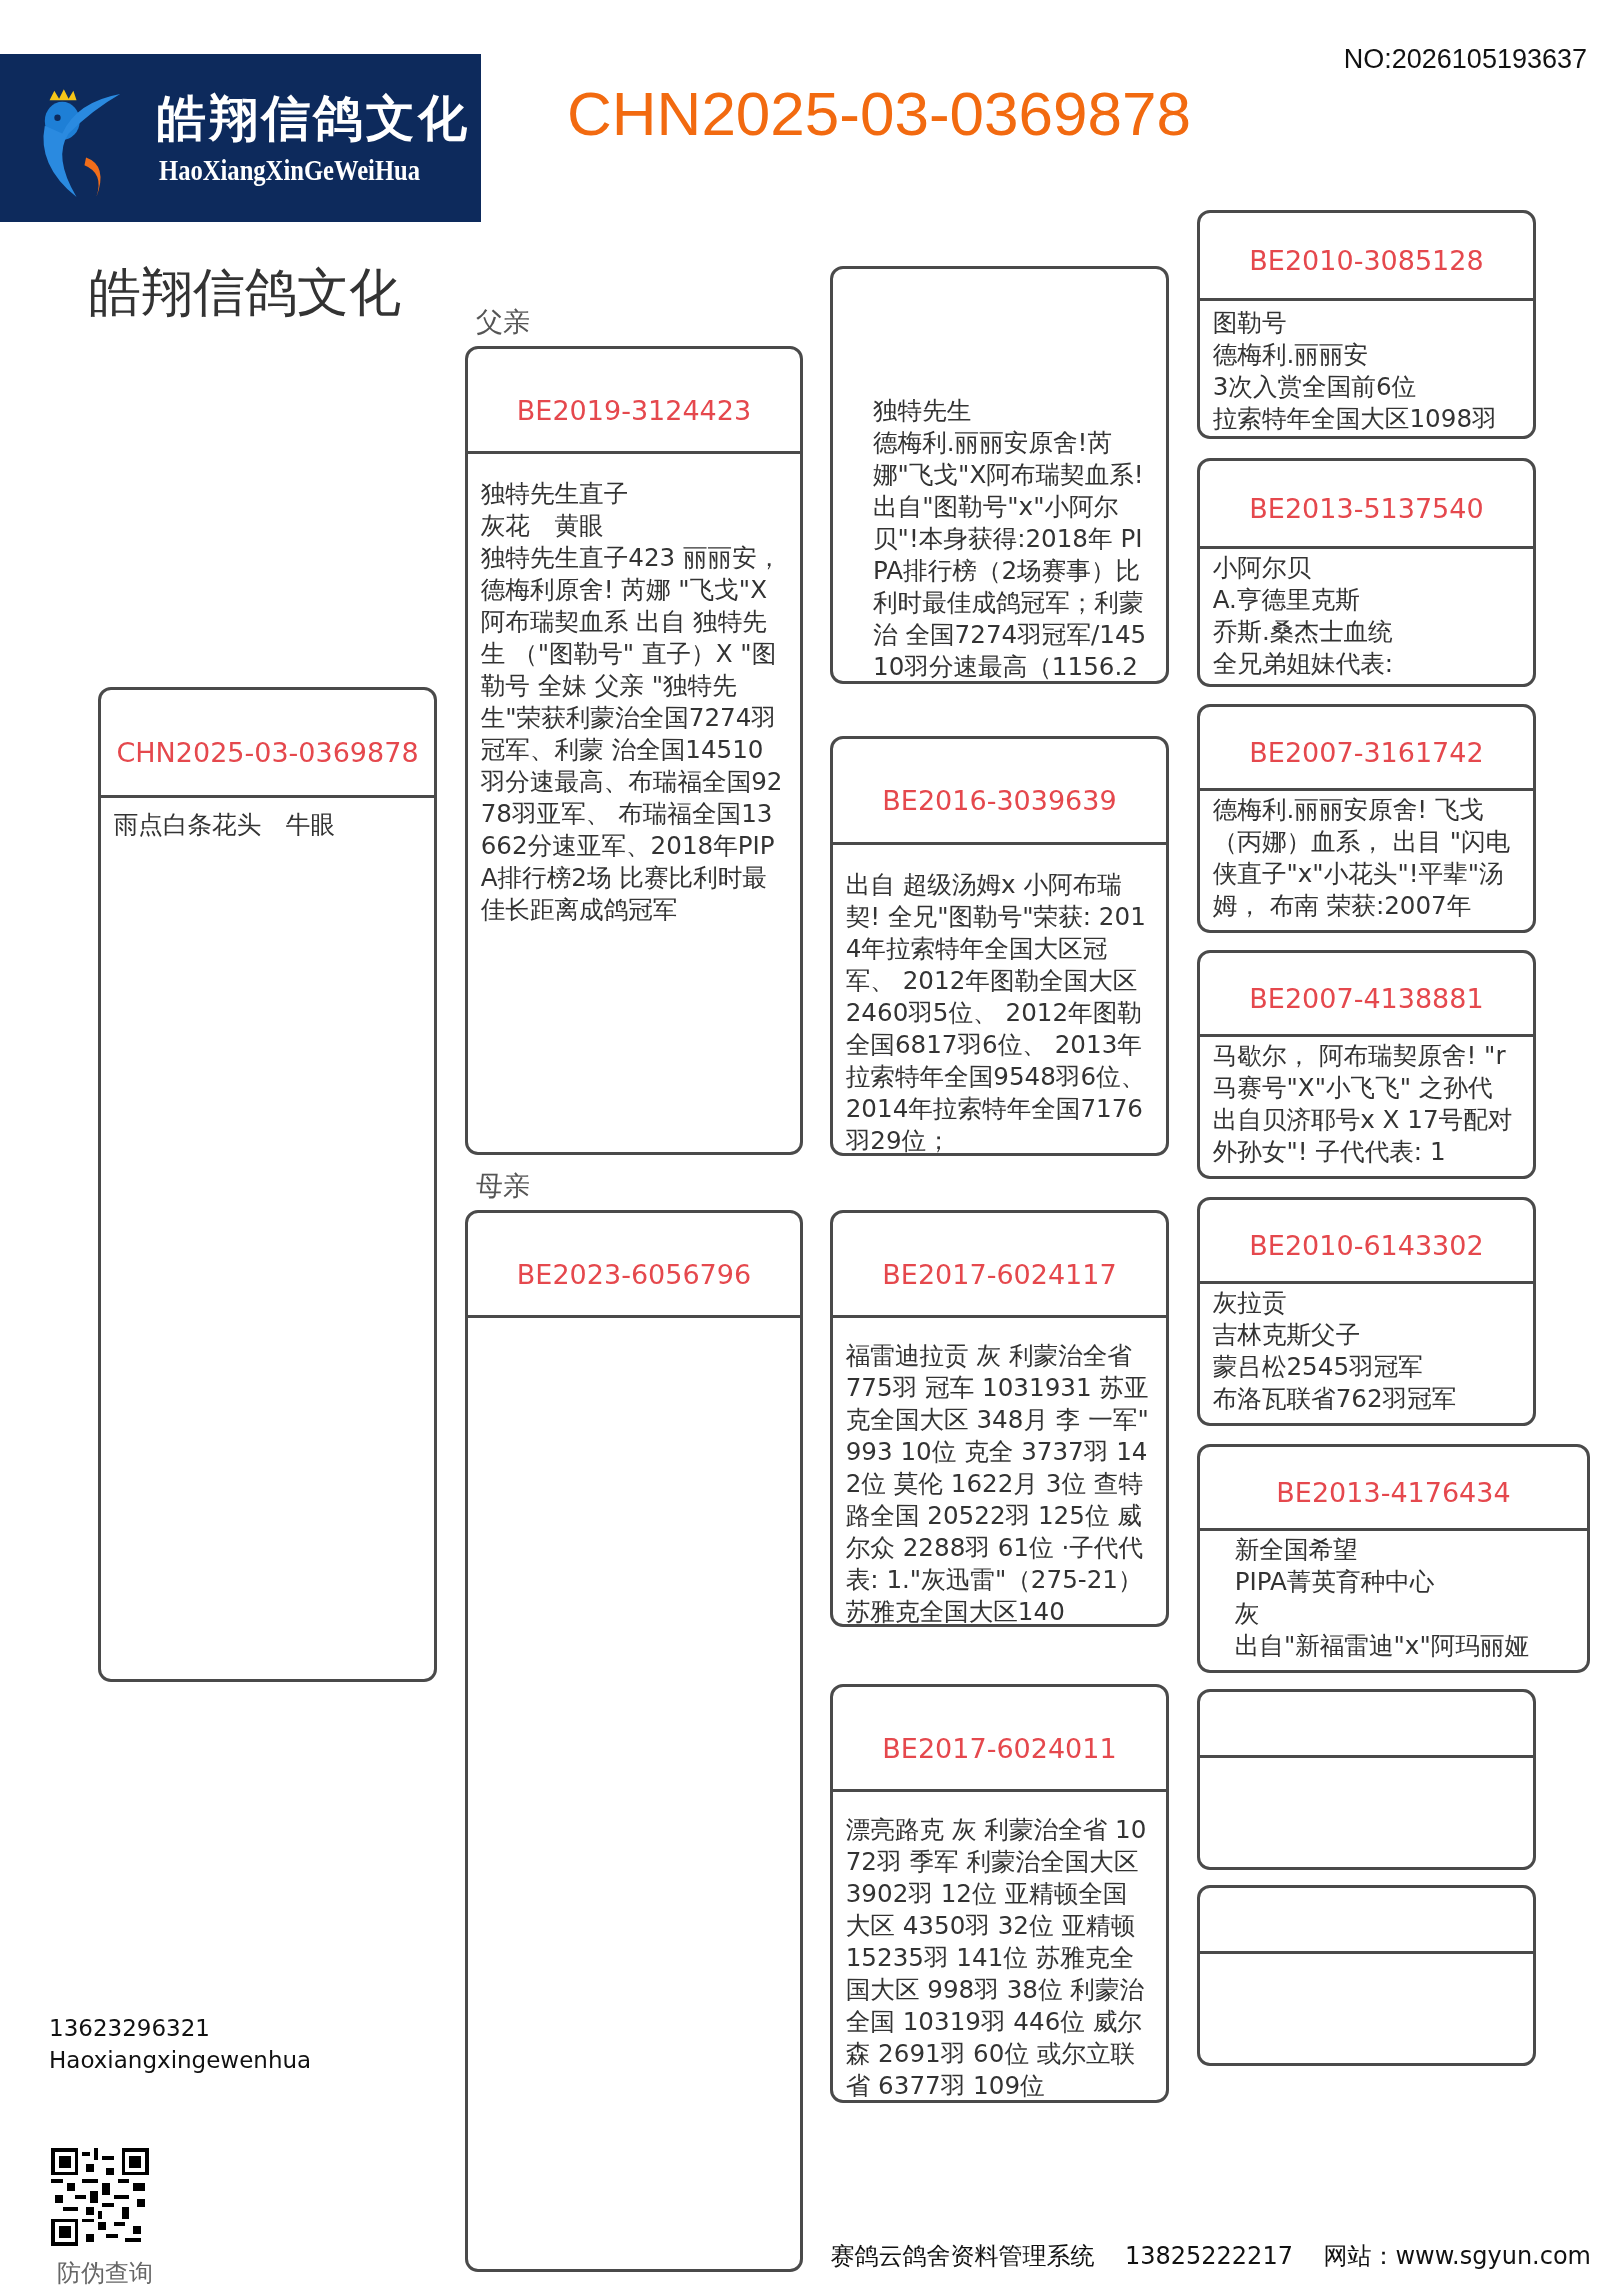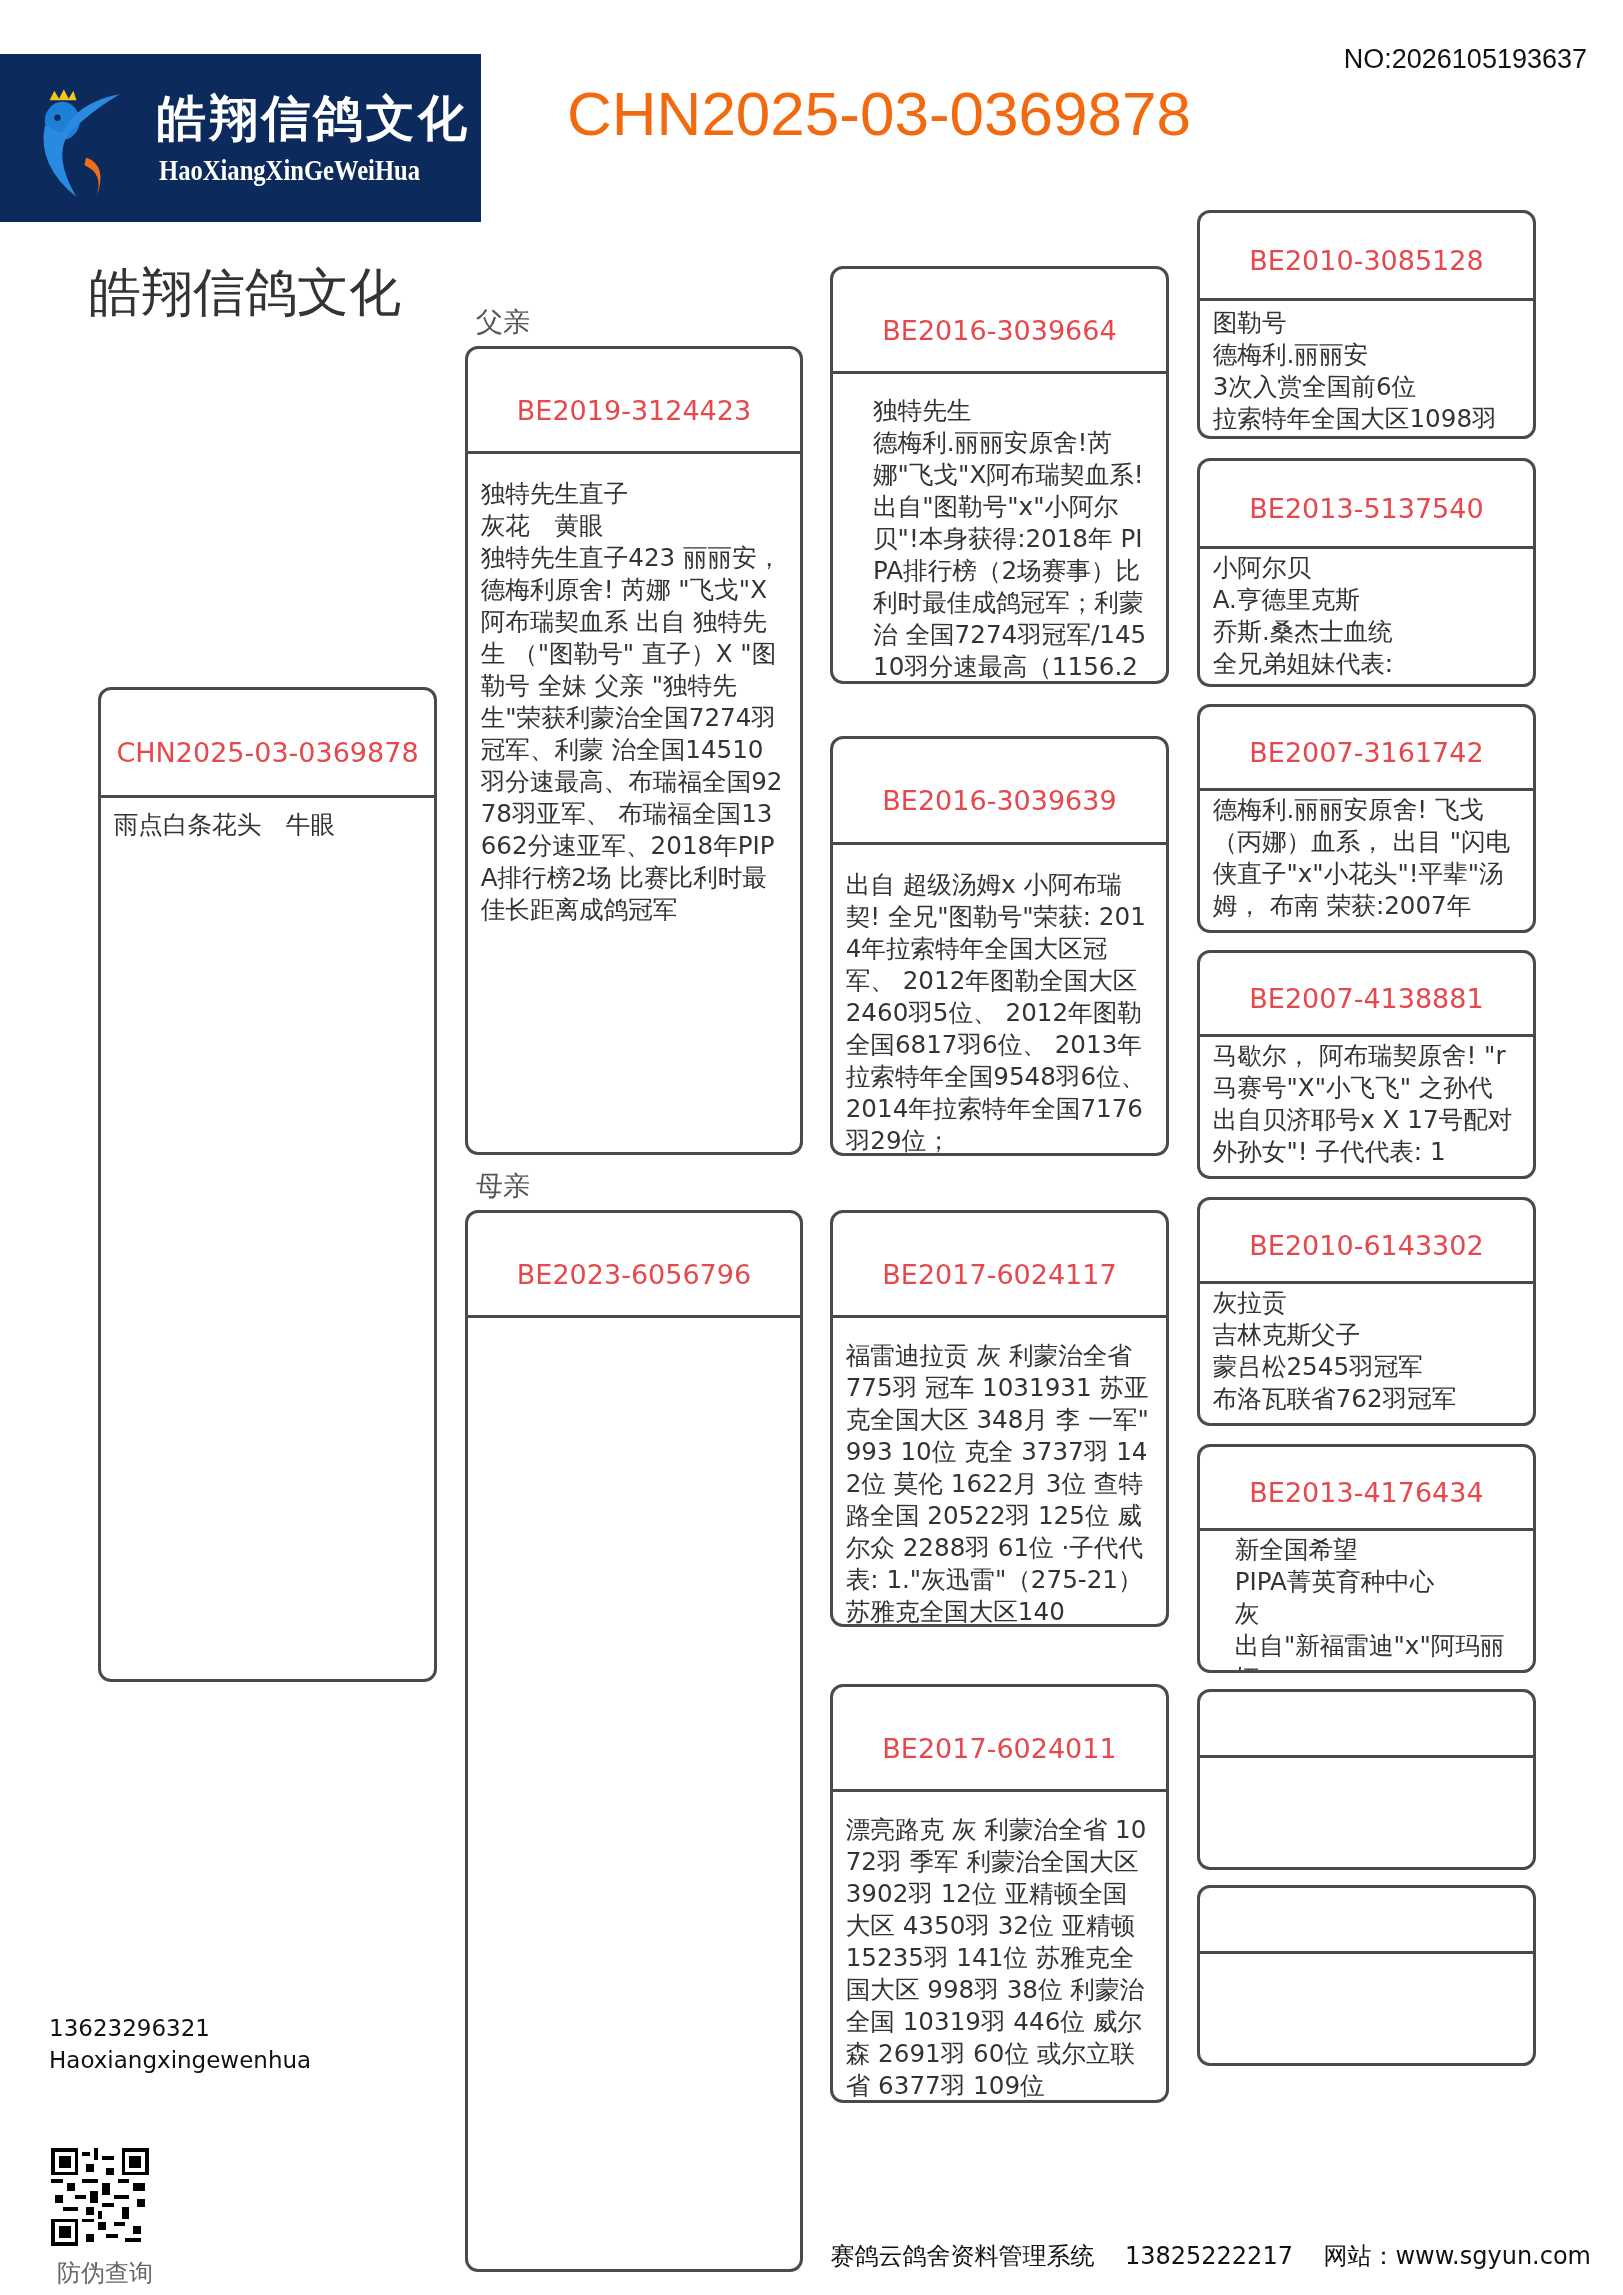--- a/index.html
+++ b/index.html
@@ -68,7 +68,6 @@
 </div>
 
 <div class="card" style="left:830px; top:266px; width:339px; height:418px;">
-  <div class="card-head" style="height:105px;">BE2016-3039664</div>
   <div class="card-body" style="top:105px; padding-top:20.6px;padding-left:40px;">独特先生
 德梅利.丽丽安原舍!芮娜"飞戈"X阿布瑞契血系! 出自"图勒号"x"小阿尔贝"!本身获得:2018年 PIPA排行榜（2场赛事）比利时最佳成鸽冠军；利蒙治 全国7274羽冠军/14510羽分速最高（1156.2521米/分）；布</div>
 </div>

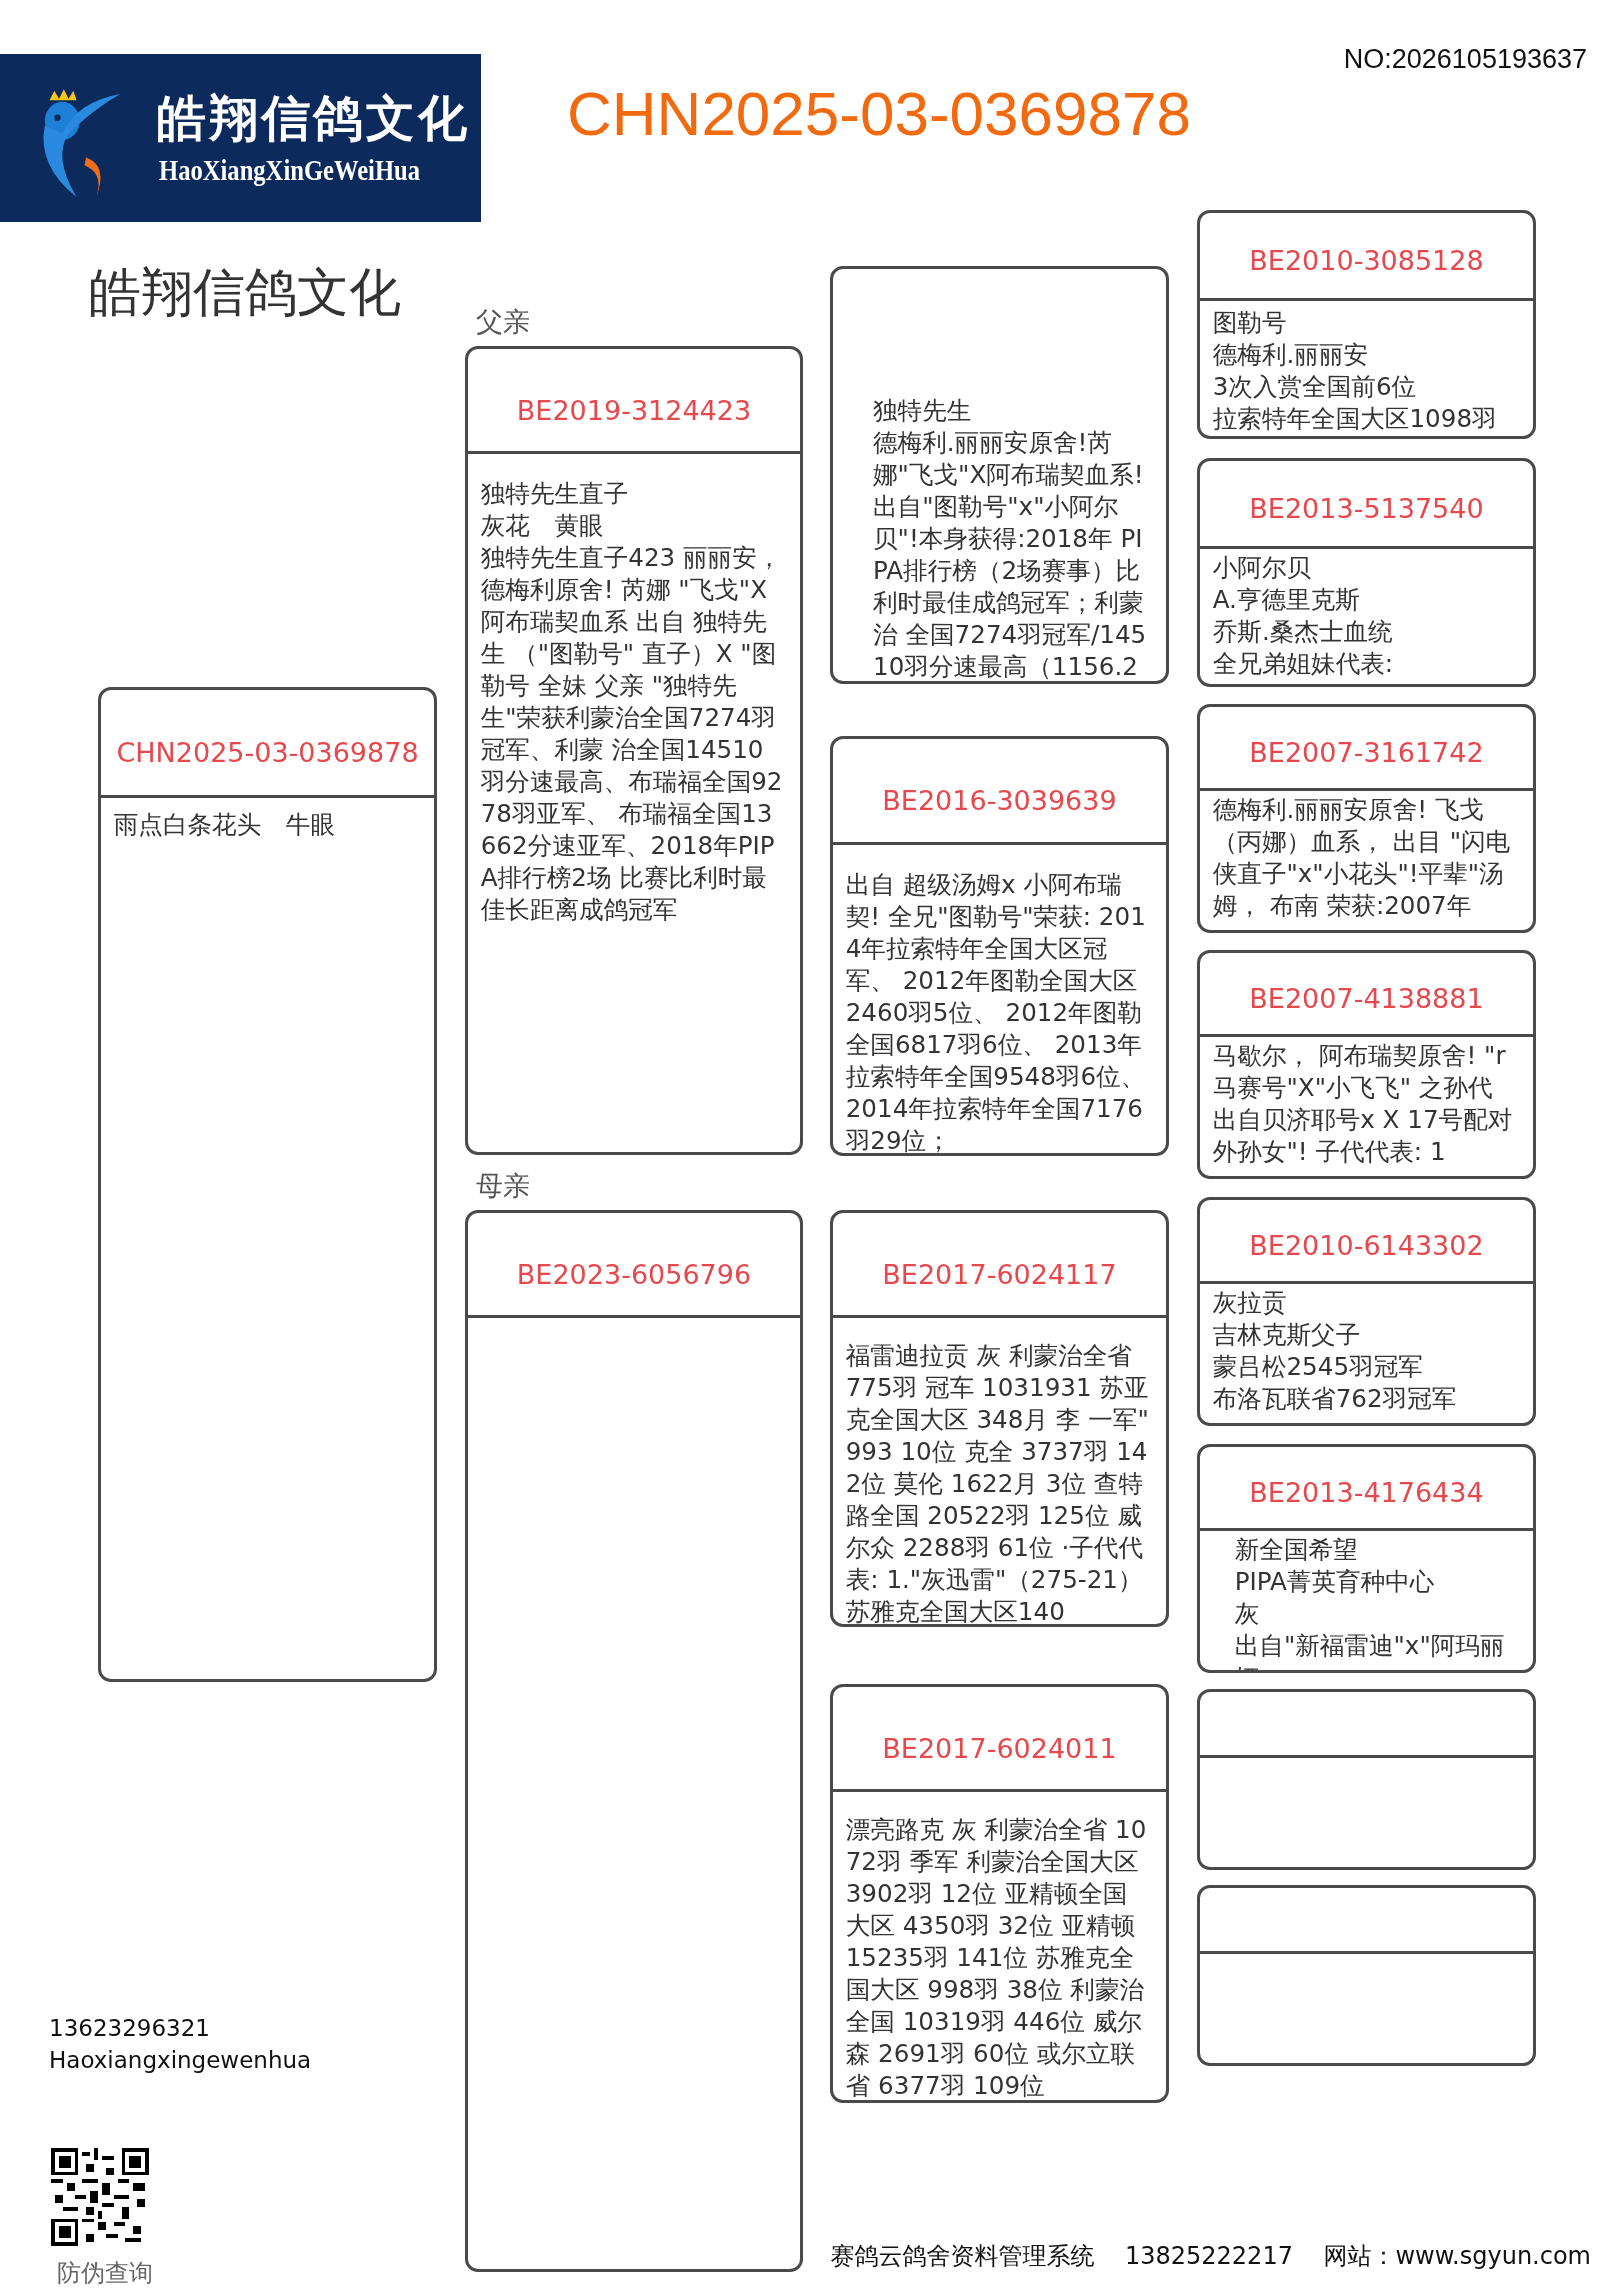--- a/index.html
+++ b/index.html
@@ -113,7 +113,7 @@
 蒙吕松2545羽冠军
 布洛瓦联省762羽冠军</div>
 </div>
-<div class="card" style="left:1197px; top:1444px; width:339px; height:229px;">
+<div class="card" style="left:1197px; top:1444px; width:393px; height:229px;">
   <div class="card-head" style="height:84px; padding-top:9.5px;">BE2013-4176434</div>
   <div class="card-body" style="top:84px; padding-top:3.2px;margin-left:22px;">新全国希望
 PIPA菁英育种中心

